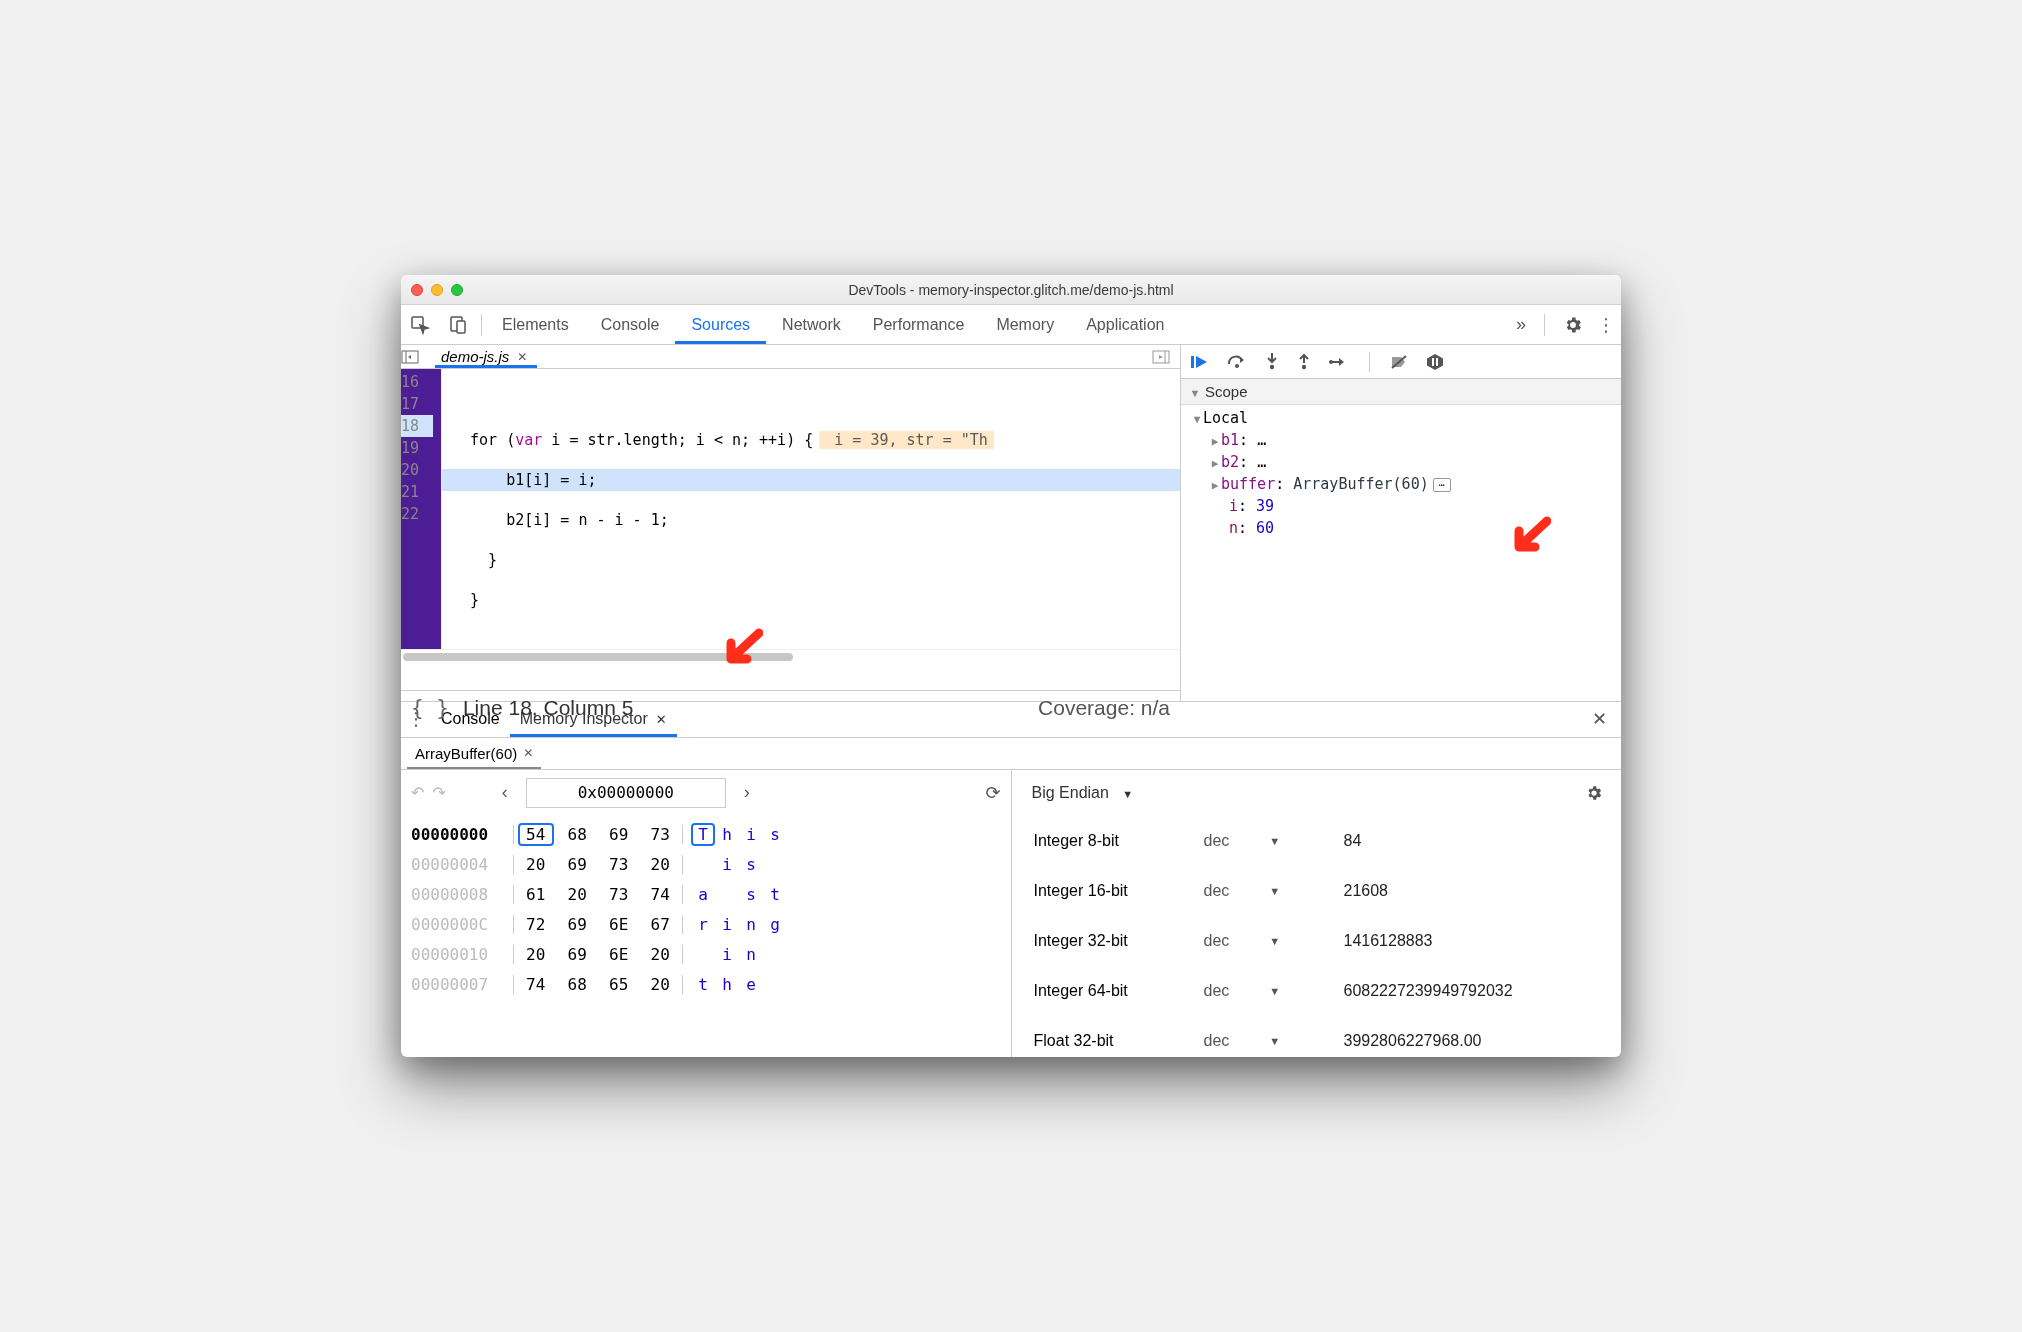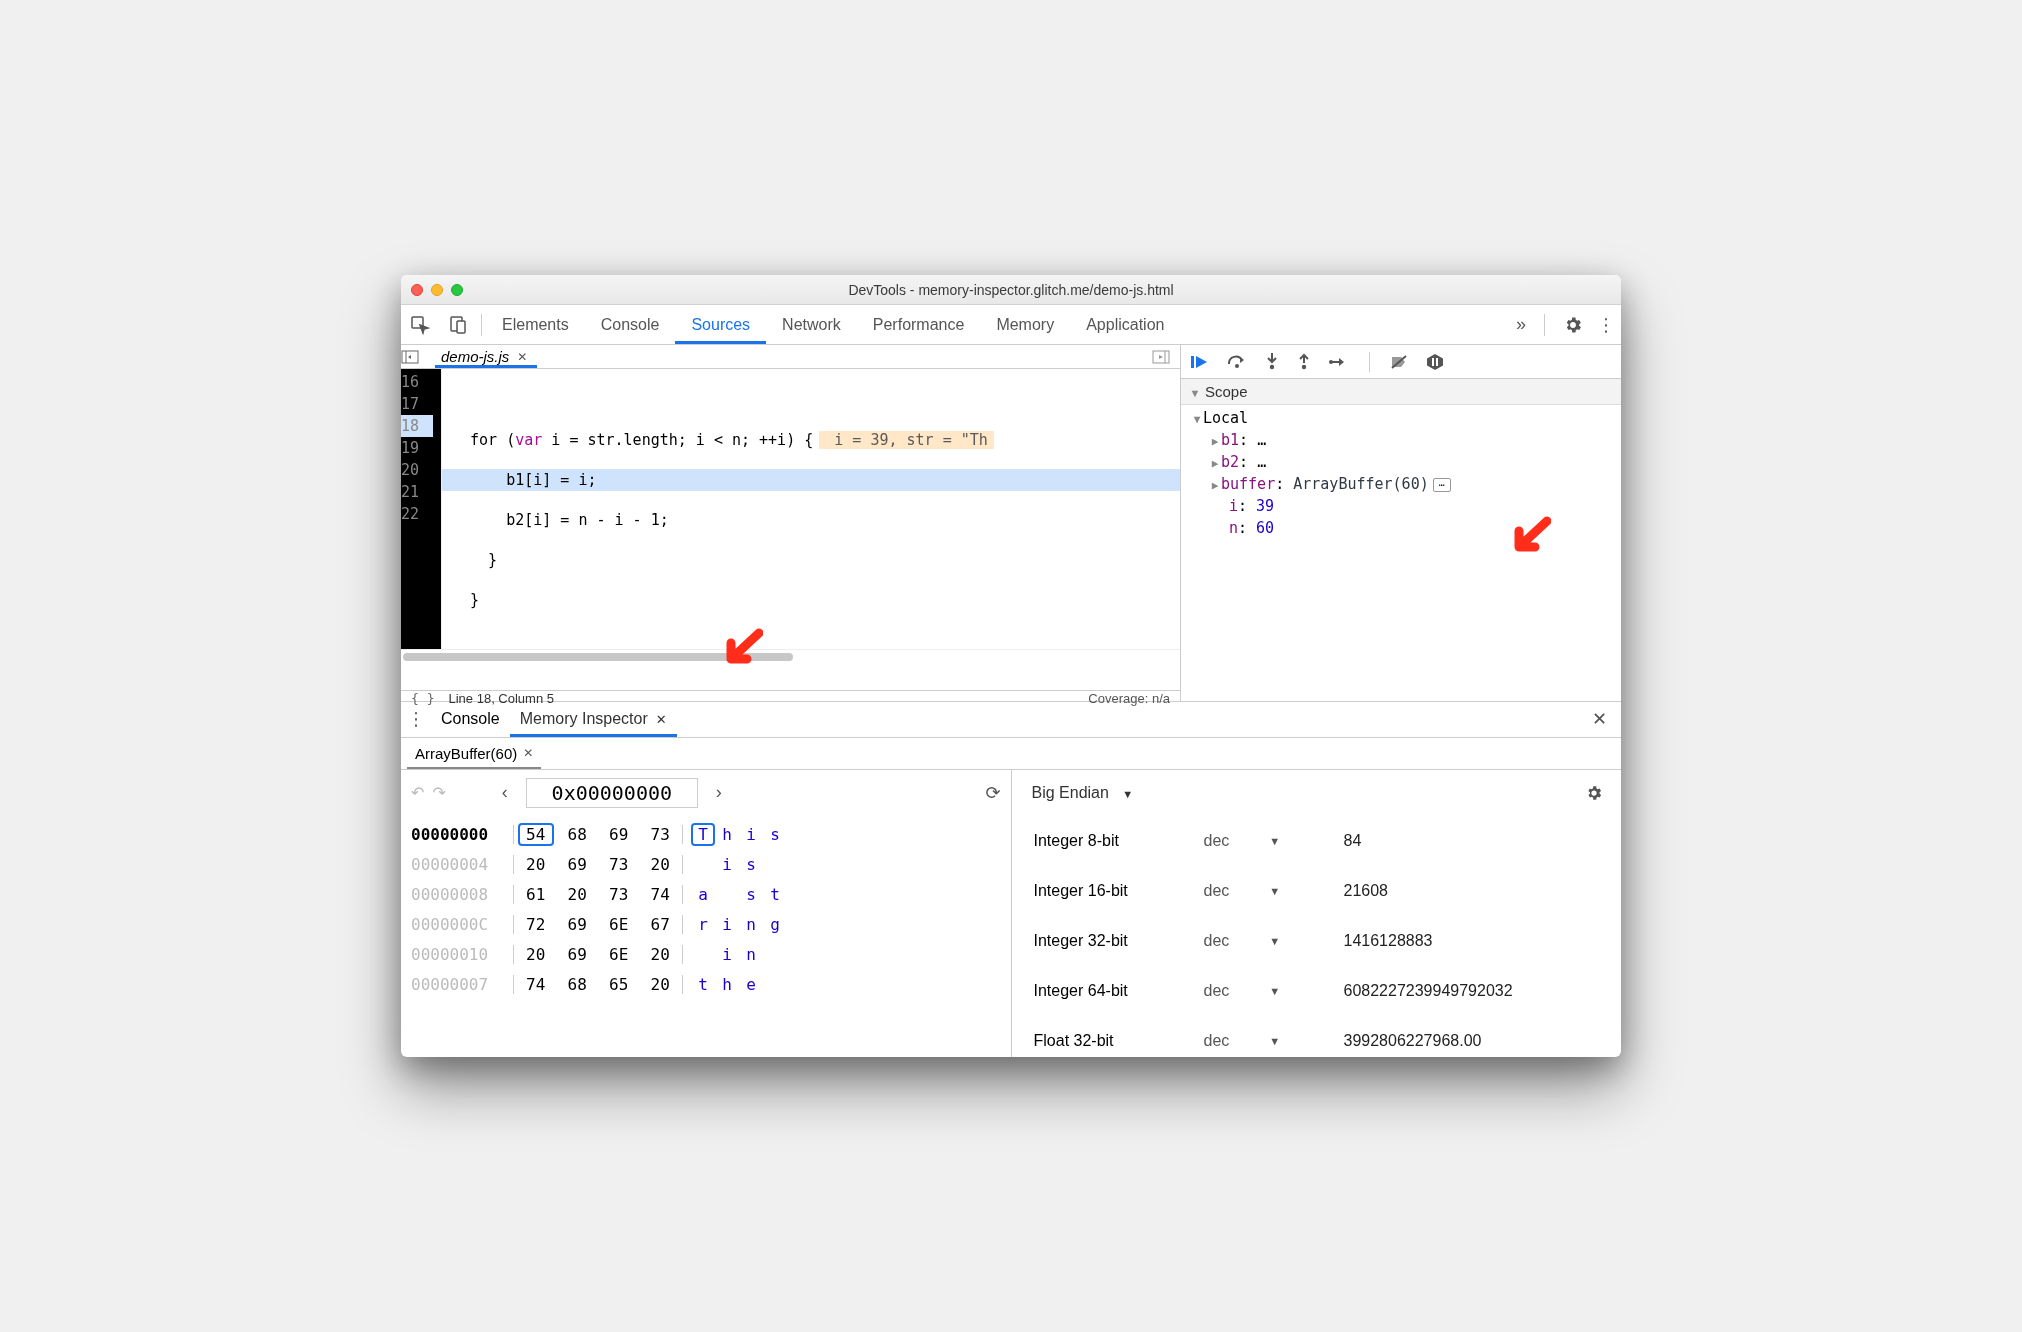--- a/index.html
+++ b/index.html
@@ -48,7 +48,7 @@
   .filetabs .rightico { margin-left:auto; padding-right:10px; color:#888;}
   
   .code { display:flex; font-family: Menlo, Consolas, monospace; font-size:15px; overflow:hidden; flex:0 0 auto; position:relative; }
-  .linenos { background:#000000; color:#888; text-align:right; padding: 2px 8px 2px 0; border-right:1px solid #eee; }
+  .linenos { background:#4c1d95; color:#888; text-align:right; padding: 2px 8px 2px 0; border-right:1px solid #eee; }
   .linenos div { height:22px; line-height:22px; padding-right:14px;}
   .linenos div.cur { background:#cfe3fc; position:relative;}
   .linenos div.cur::after{

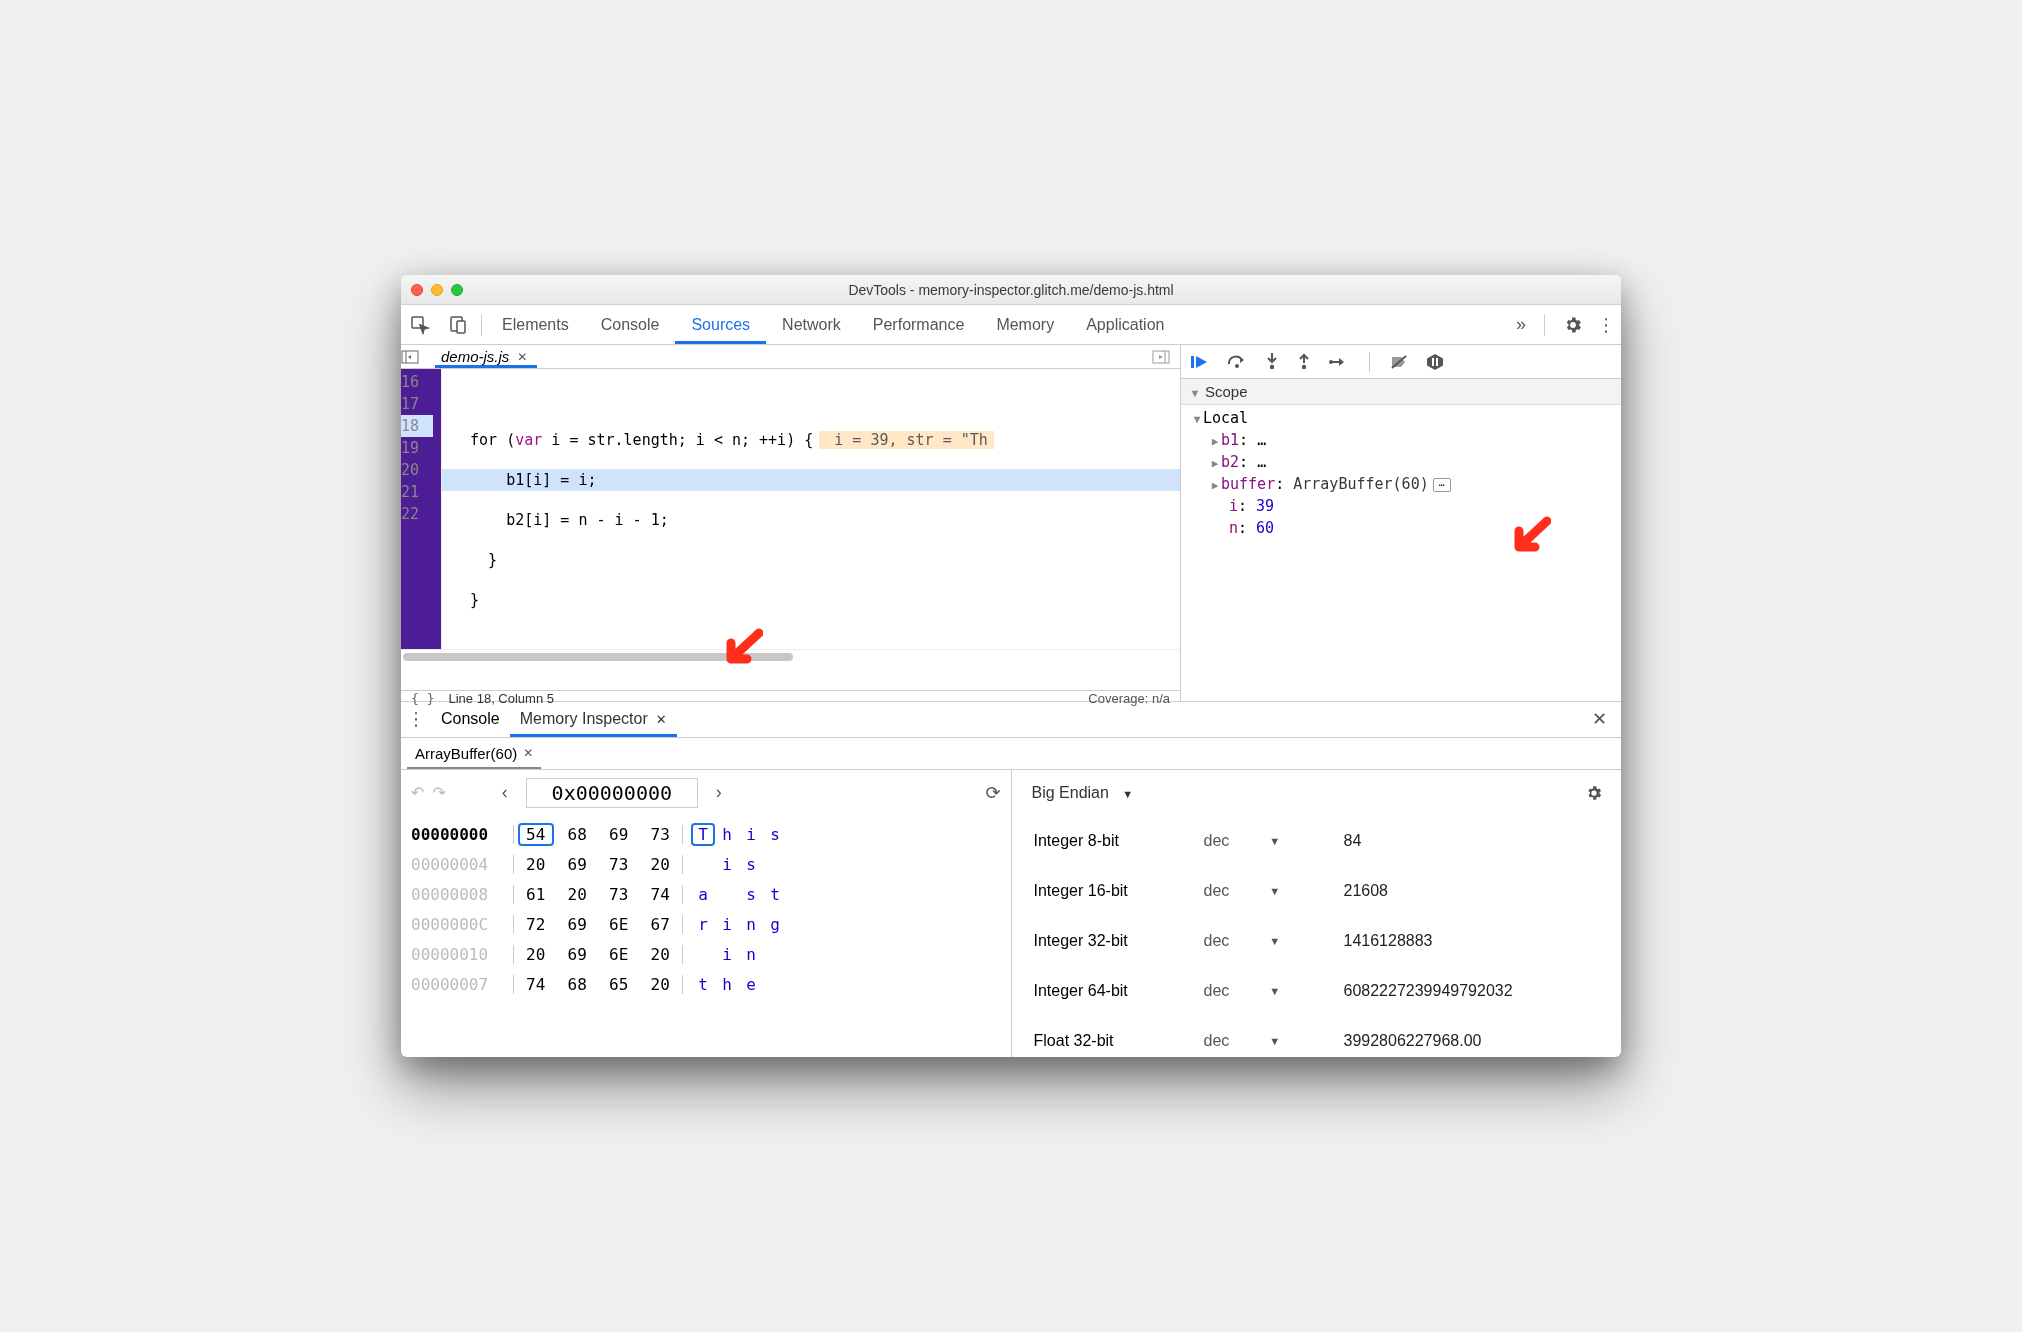--- a/index.html
+++ b/index.html
@@ -62,7 +62,7 @@
   .hscroll { height:14px; background:#fafafa; border-top:1px solid #eee; position:relative;}
   .hscroll .thumb { position:absolute; left:2px; top:3px; height:8px; width:50%; background:#c7c7c7; border-radius:5px;}
   
-  .statusbar { height:34px; border-top:1px solid #ccc; display:flex; align-items:center; font-size:13px; padding:0 10px; color:#333;margin-top:40px;}
+  .statusbar { height:34px; border-top:1px solid #ccc; display:flex; align-items:center; font-size:21px; padding:8px 10px; color:#333;margin-top:40px;}
   .statusbar .brace { font-family:Menlo,monospace; color:#666; margin-right:14px;}
   .statusbar .cov { margin-left:auto; color:#555;}
   

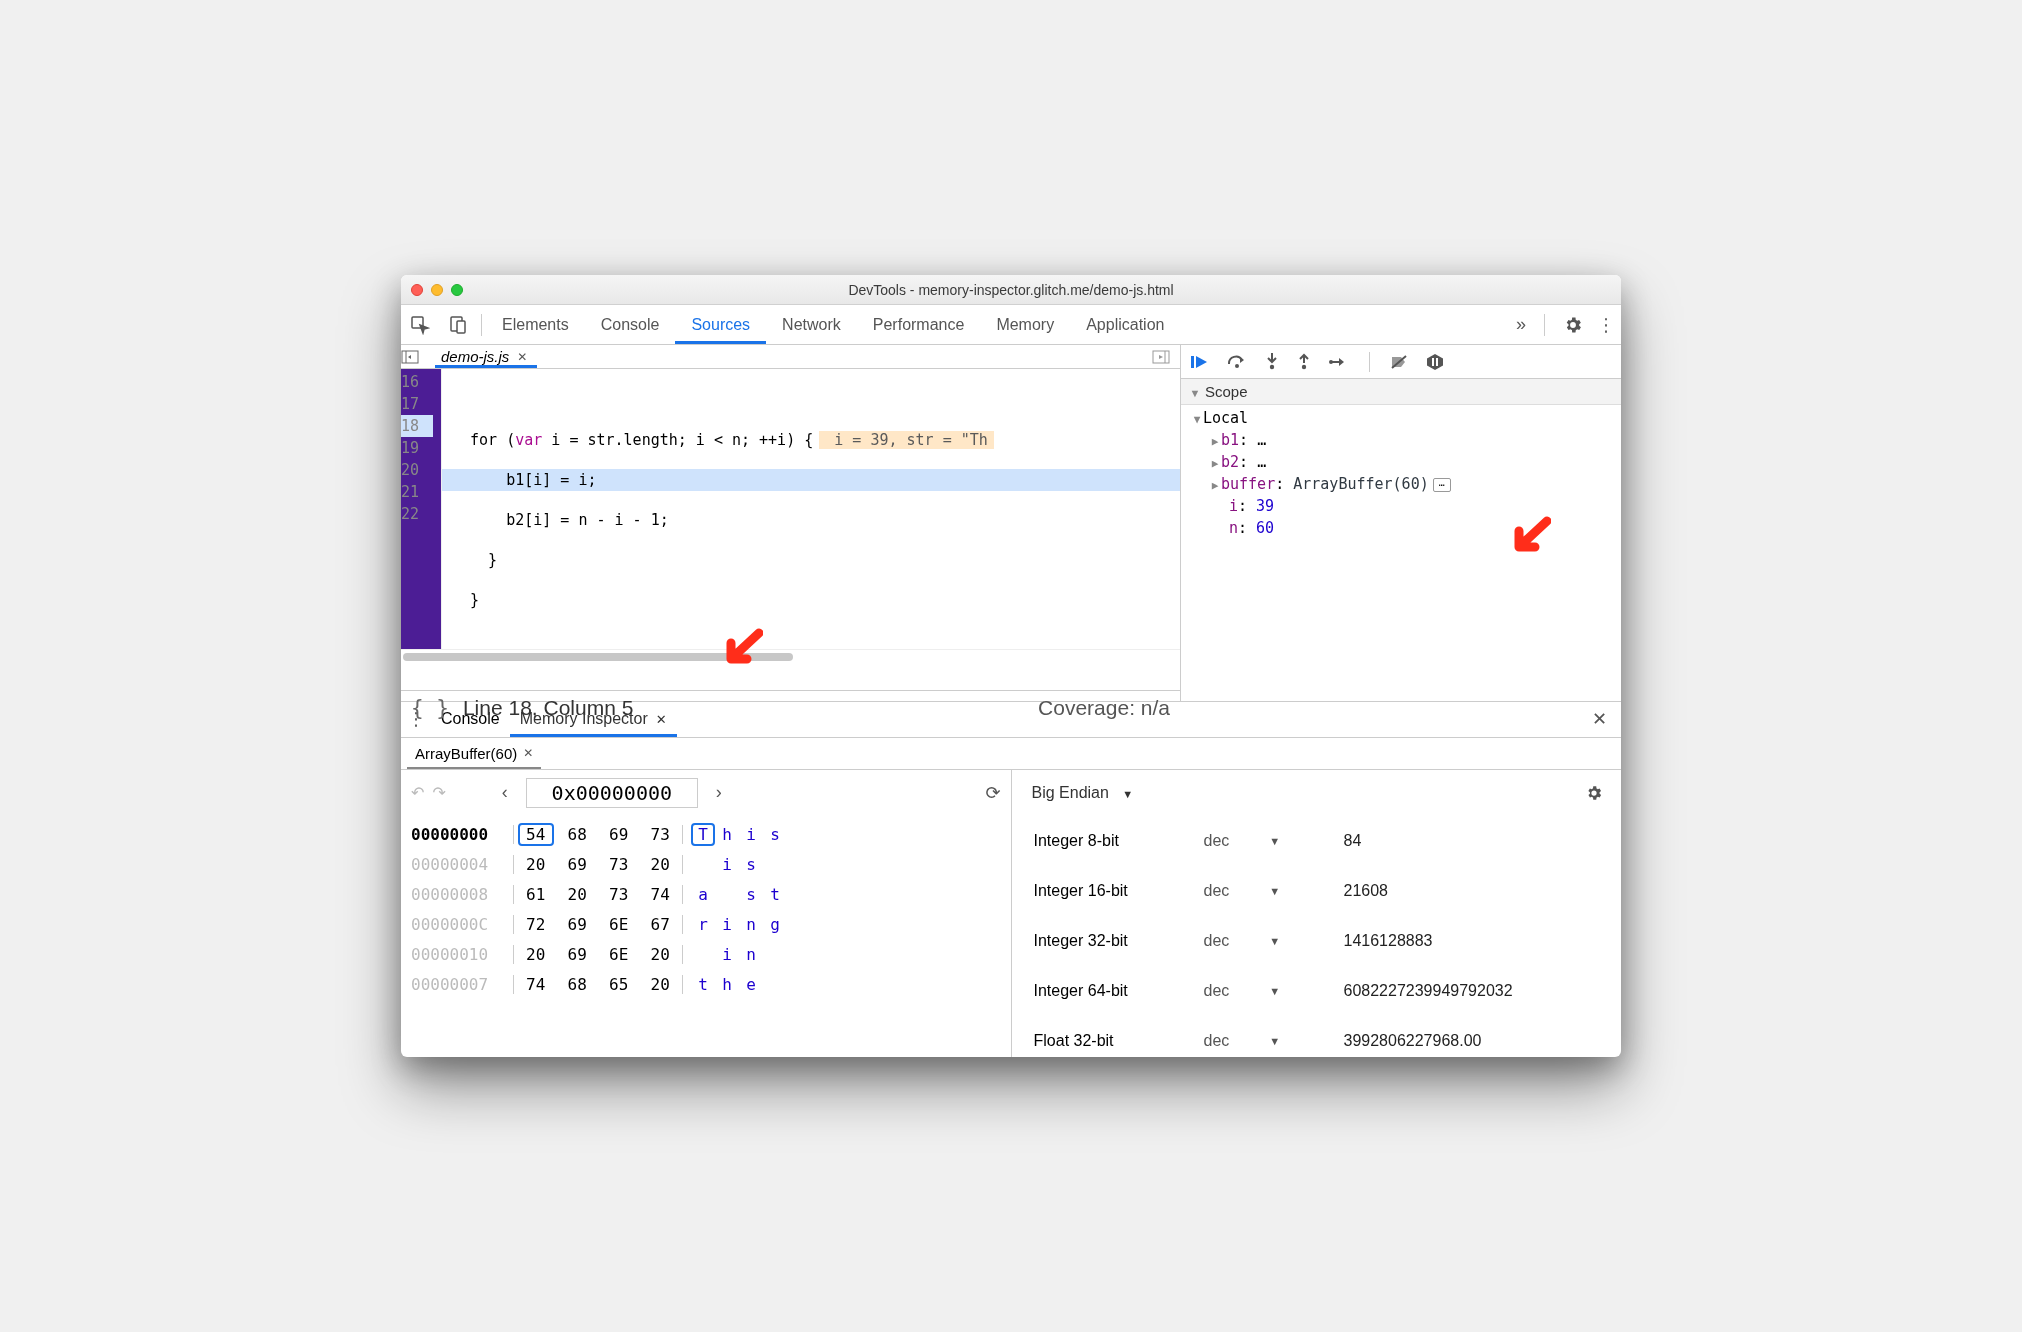--- a/index.html
+++ b/index.html
@@ -94,7 +94,7 @@
   .hexpanel, .valpanel { flex:1 1 0; display:flex; flex-direction:column; }
   .hexpanel { border-right:1px solid #ccc;}
   .panelbar { height:46px; display:flex; align-items:center; padding:0 10px; gap:8px; color:#555;}
-  .panelbar .addrbox { width:172px; height:30px; border:1px solid #ccc; text-align:center; font-family:Menlo,monospace; font-size:20px; }
+  .panelbar .addrbox { width:200px; height:30px; border:1px solid #ccc; text-align:center; font-family:Menlo,monospace; font-size:16px; }
   .panelbar .navbtn { width:26px; text-align:center; font-size:18px; color:#555;}
   .spacer{flex:1;}
   

